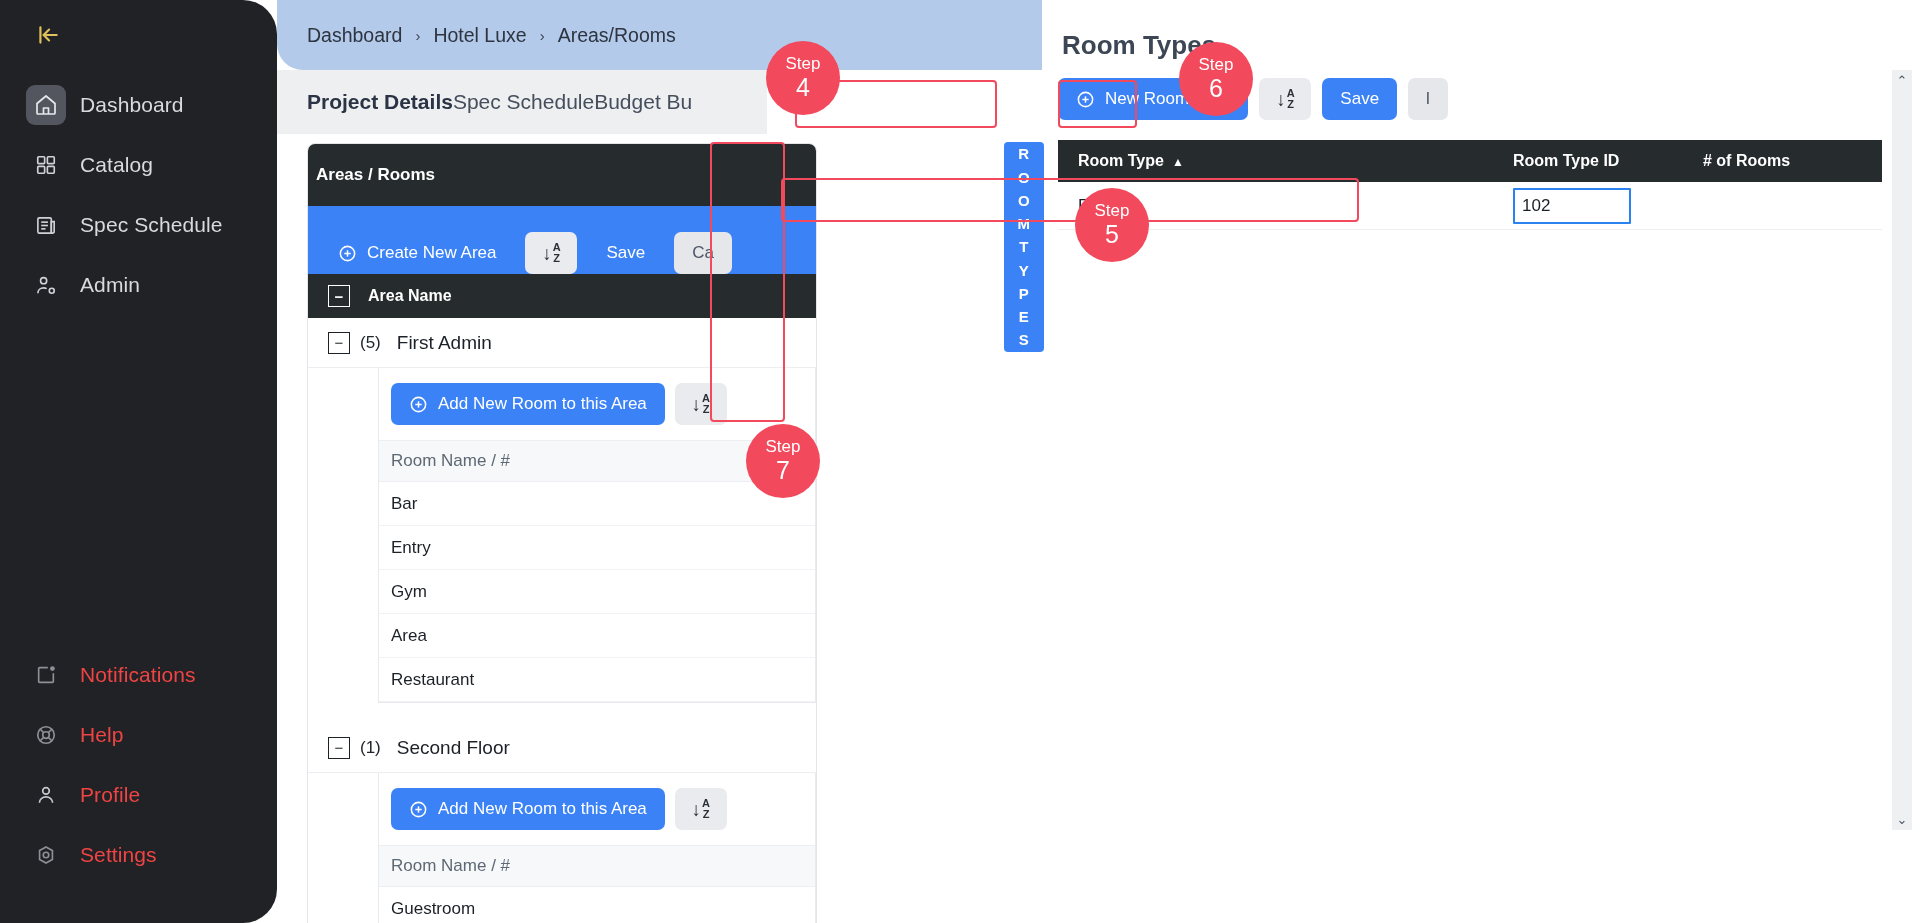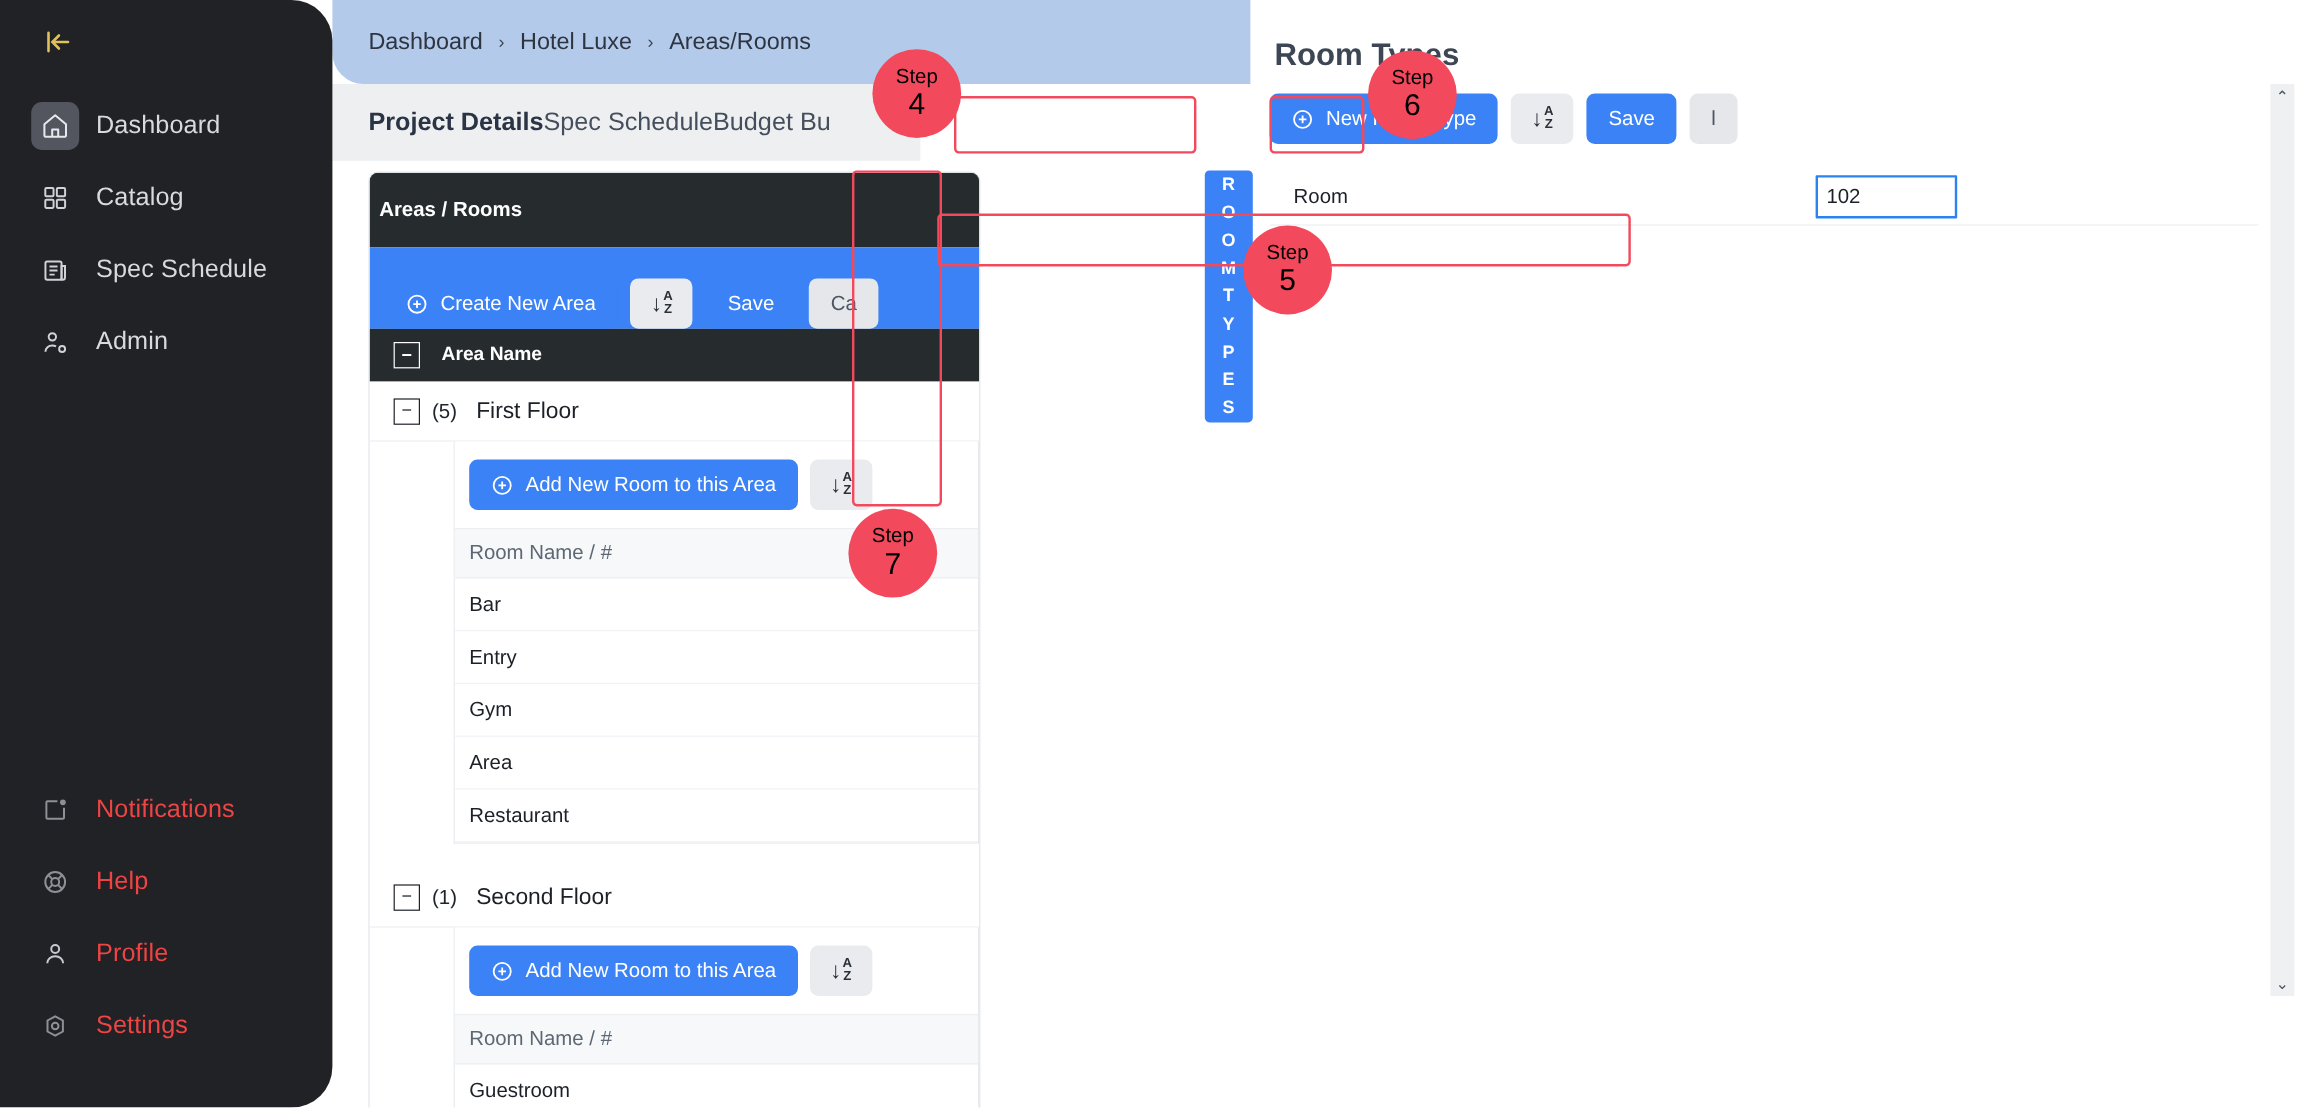--- a/index.html
+++ b/index.html
@@ -219,10 +219,11 @@
   .step {
     position: absolute; width: 74px; height: 74px;
     border-radius: 50%;
-    background: #f2495c; color: #000000;
+    background: #f2495c; color: #ffffff;
     display: flex; flex-direction: column;
     align-items: center; justify-content: center;
     z-index: 40;
+    margin-left: 39px;
   }
   .step .s-word { font-size: 17px; line-height: 1.05; }
   .step .s-num  { font-size: 25px; line-height: 1.15; }

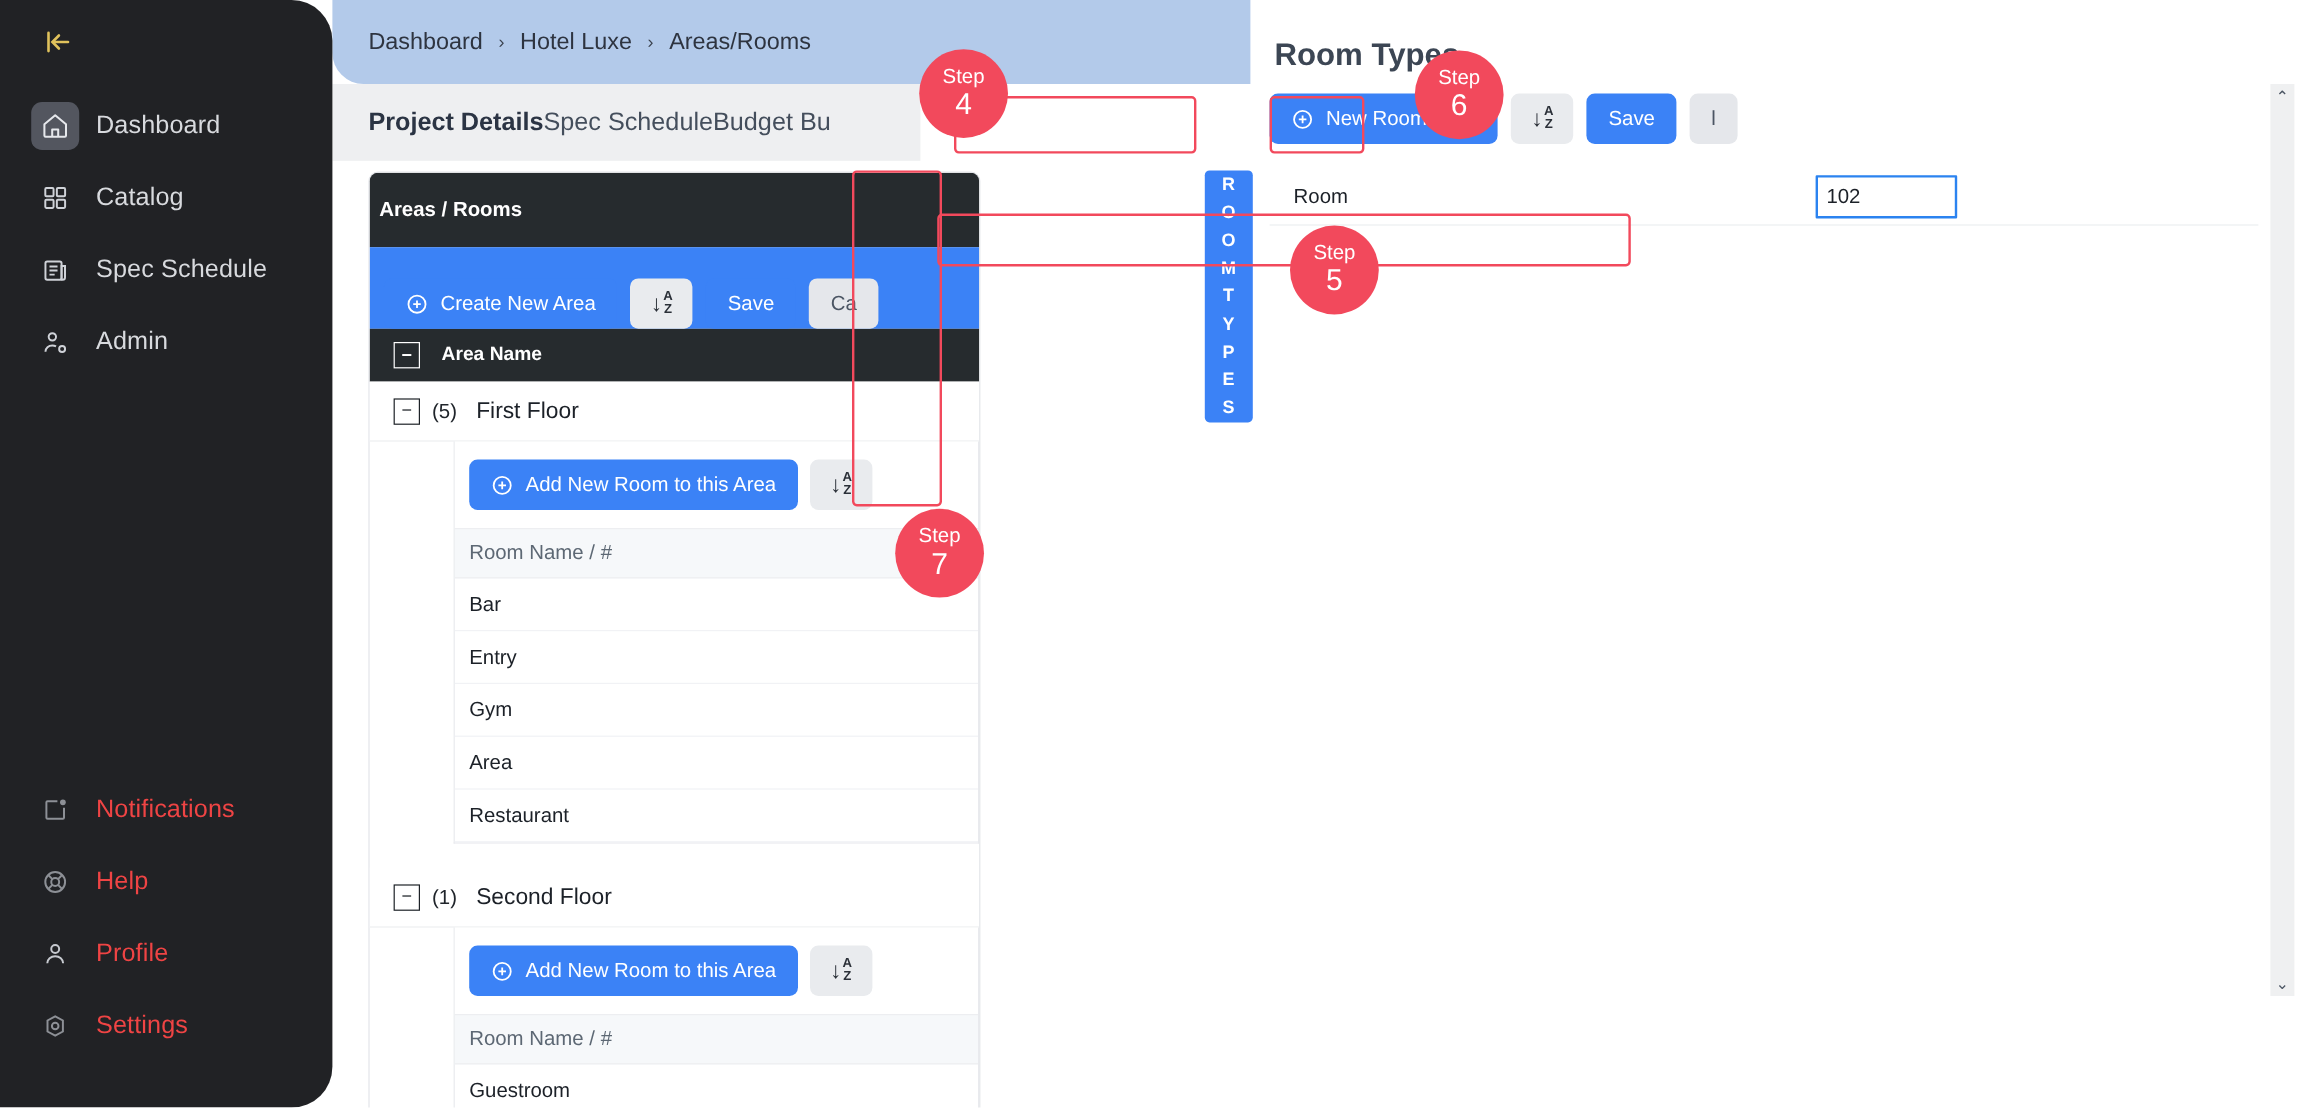--- a/index.html
+++ b/index.html
@@ -492,6 +492,13 @@
       </div>
 
       <div class="rt-table">
+        <div class="rt-head">
+          <div class="rt-c1">
+            <span>Room Type</span><span class="sort-asc">▲</span>
+          </div>
+          <div class="rt-c2">Room Type ID</div>
+          <div class="rt-c3"># of Rooms</div>
+        </div>
         <div class="rt-body-row">
           <div class="rt-c1">Room</div>
           <div class="rt-c2">

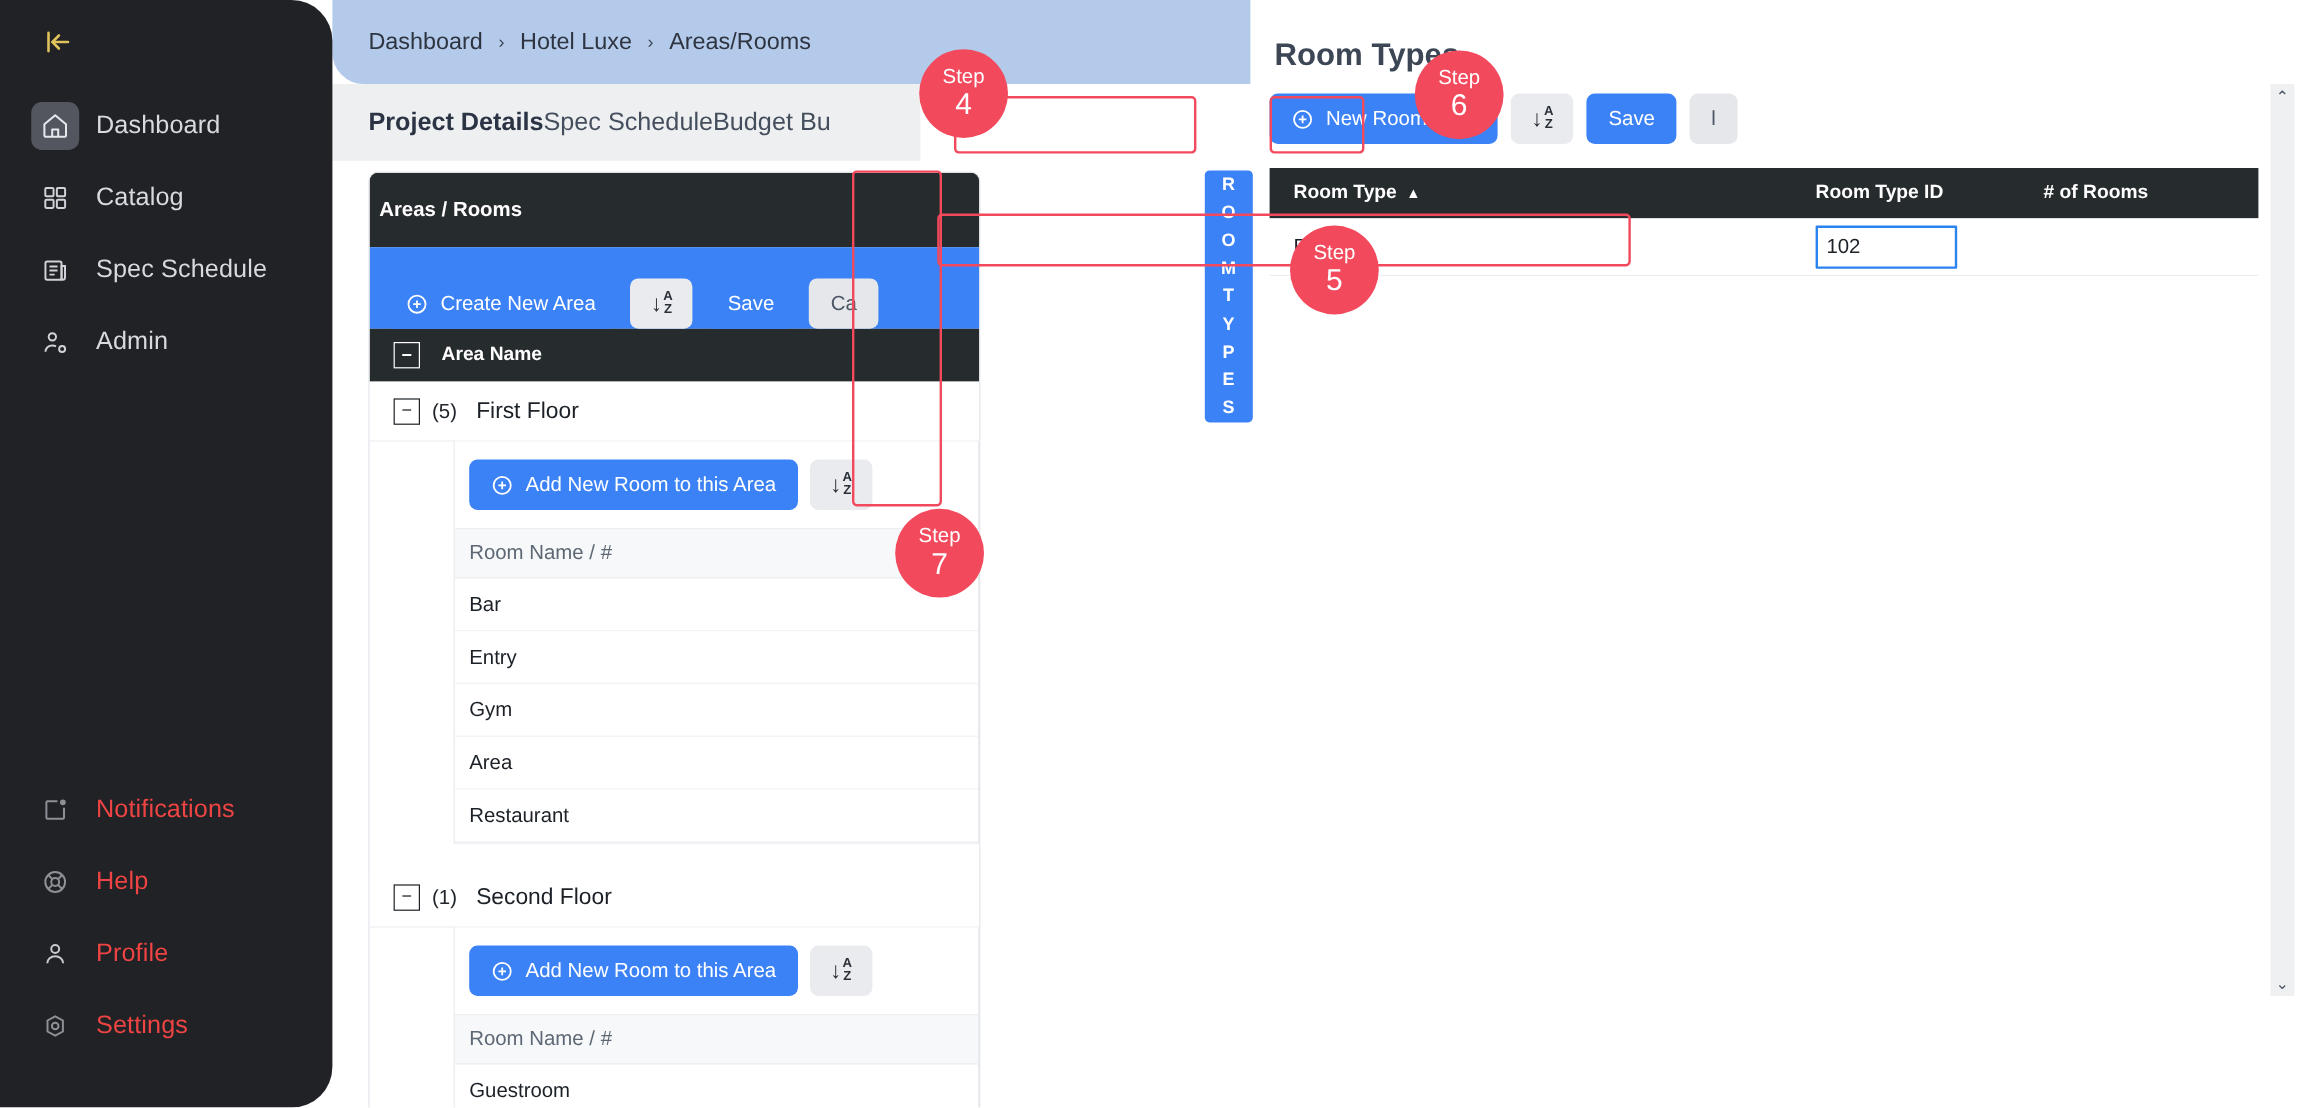--- a/index.html
+++ b/index.html
@@ -388,7 +388,7 @@
       <div class="area-row">
         <span class="tree-toggle dark">−</span>
         <span class="area-count">(5)</span>
-        <span class="area-name">First Floor</span>
+        <span class="area-name">First Admin</span>
       </div>
       <div class="room-block">
         <div class="room-toolbar">

